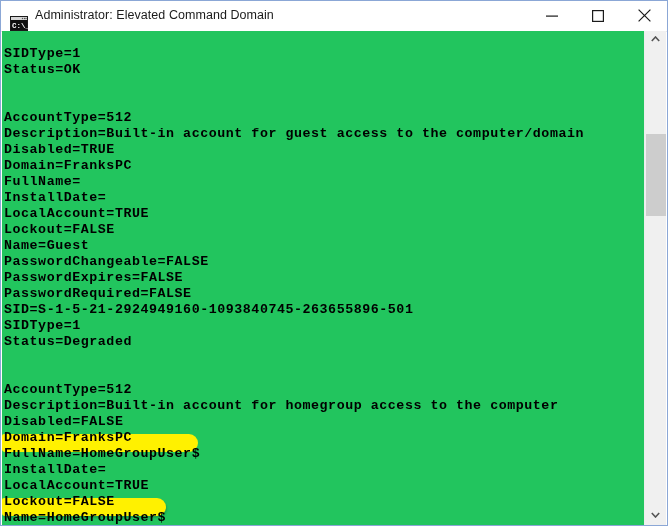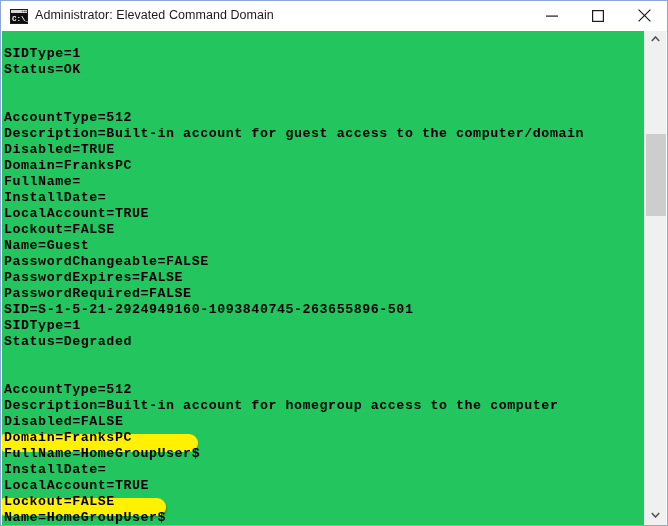--- a/index.html
+++ b/index.html
@@ -35,7 +35,7 @@
   }
   #app-icon {
     position: absolute;
-    left: 9px; top: 8px;
+    left: 9px; top: 15px;
     width: 18px; height: 15px;
   }
   #title-text {

